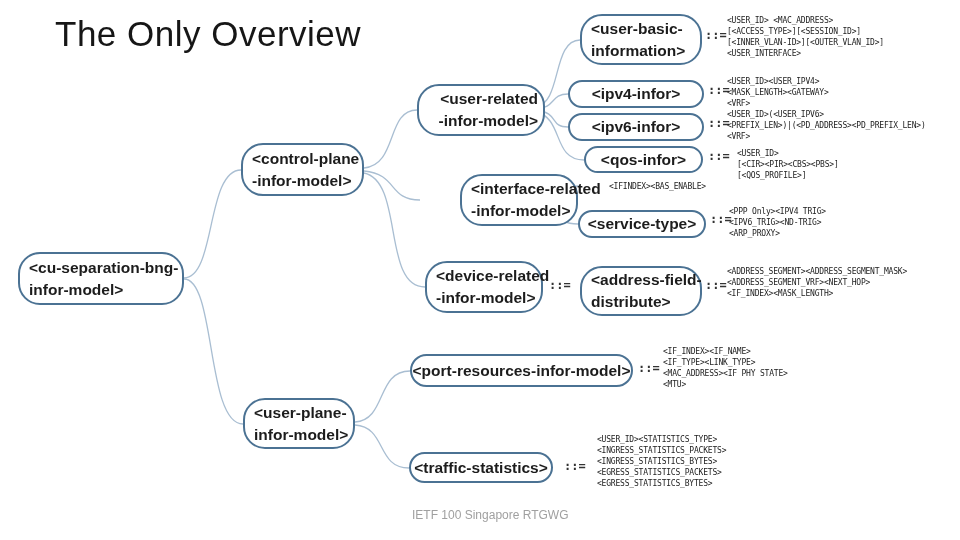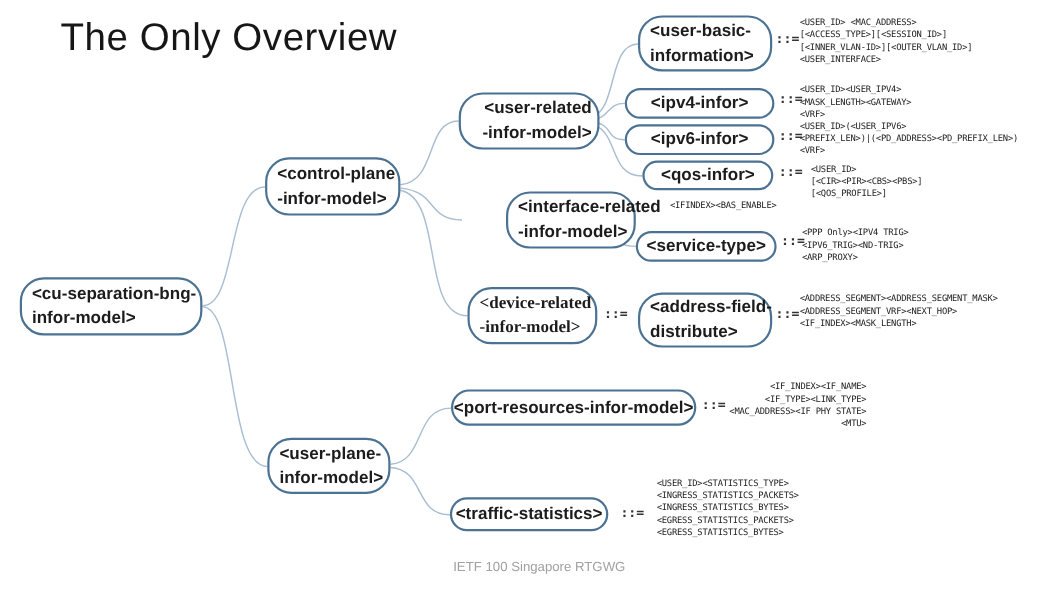--- a/index.html
+++ b/index.html
@@ -24,7 +24,7 @@
   .n-uplane    { left:243px; top:398px; width:112px; height:51px; }
   .n-urel      { left:417px; top:84px;  width:128px; height:52px;text-align:right; }
   .n-irel      { left:420px; top:174px; width:118px; height:52px;margin-left:40px; }
-  .n-drel      { left:425px; top:261px; width:118px; height:52px;font-family:Liberation Serif, serif; }
+  .n-drel      { left:425px; top:261px; width:118px; height:52px; }
   .n-ubasic    { left:580px; top:14px;  width:122px; height:51px; }
   .n-ipv4      { left:568px; top:80px;  width:136px; height:28px; }
   .n-ipv6      { left:568px; top:113px; width:136px; height:28px; }

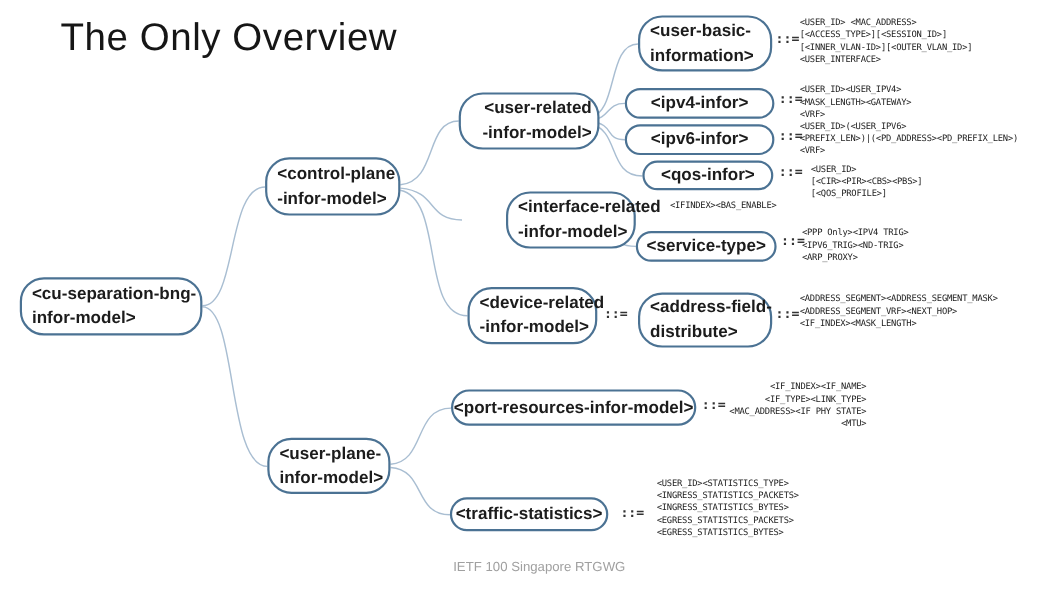--- a/index.html
+++ b/index.html
@@ -56,7 +56,7 @@
   .d5 { left:579px; top:181px;margin-left:30px; }
   .d6 { left:729px; top:206px; }
   .d7 { left:727px; top:266px; }
-  .d8 { left:663px; top:346px;text-align:right; }
+  .d8 { left:663px; top:346px; }
   .d9 { left:597px; top:434px; }
 
   .footer { position:absolute; left:412px; top:508px; font-size:12px; color:#a0a0a0;

